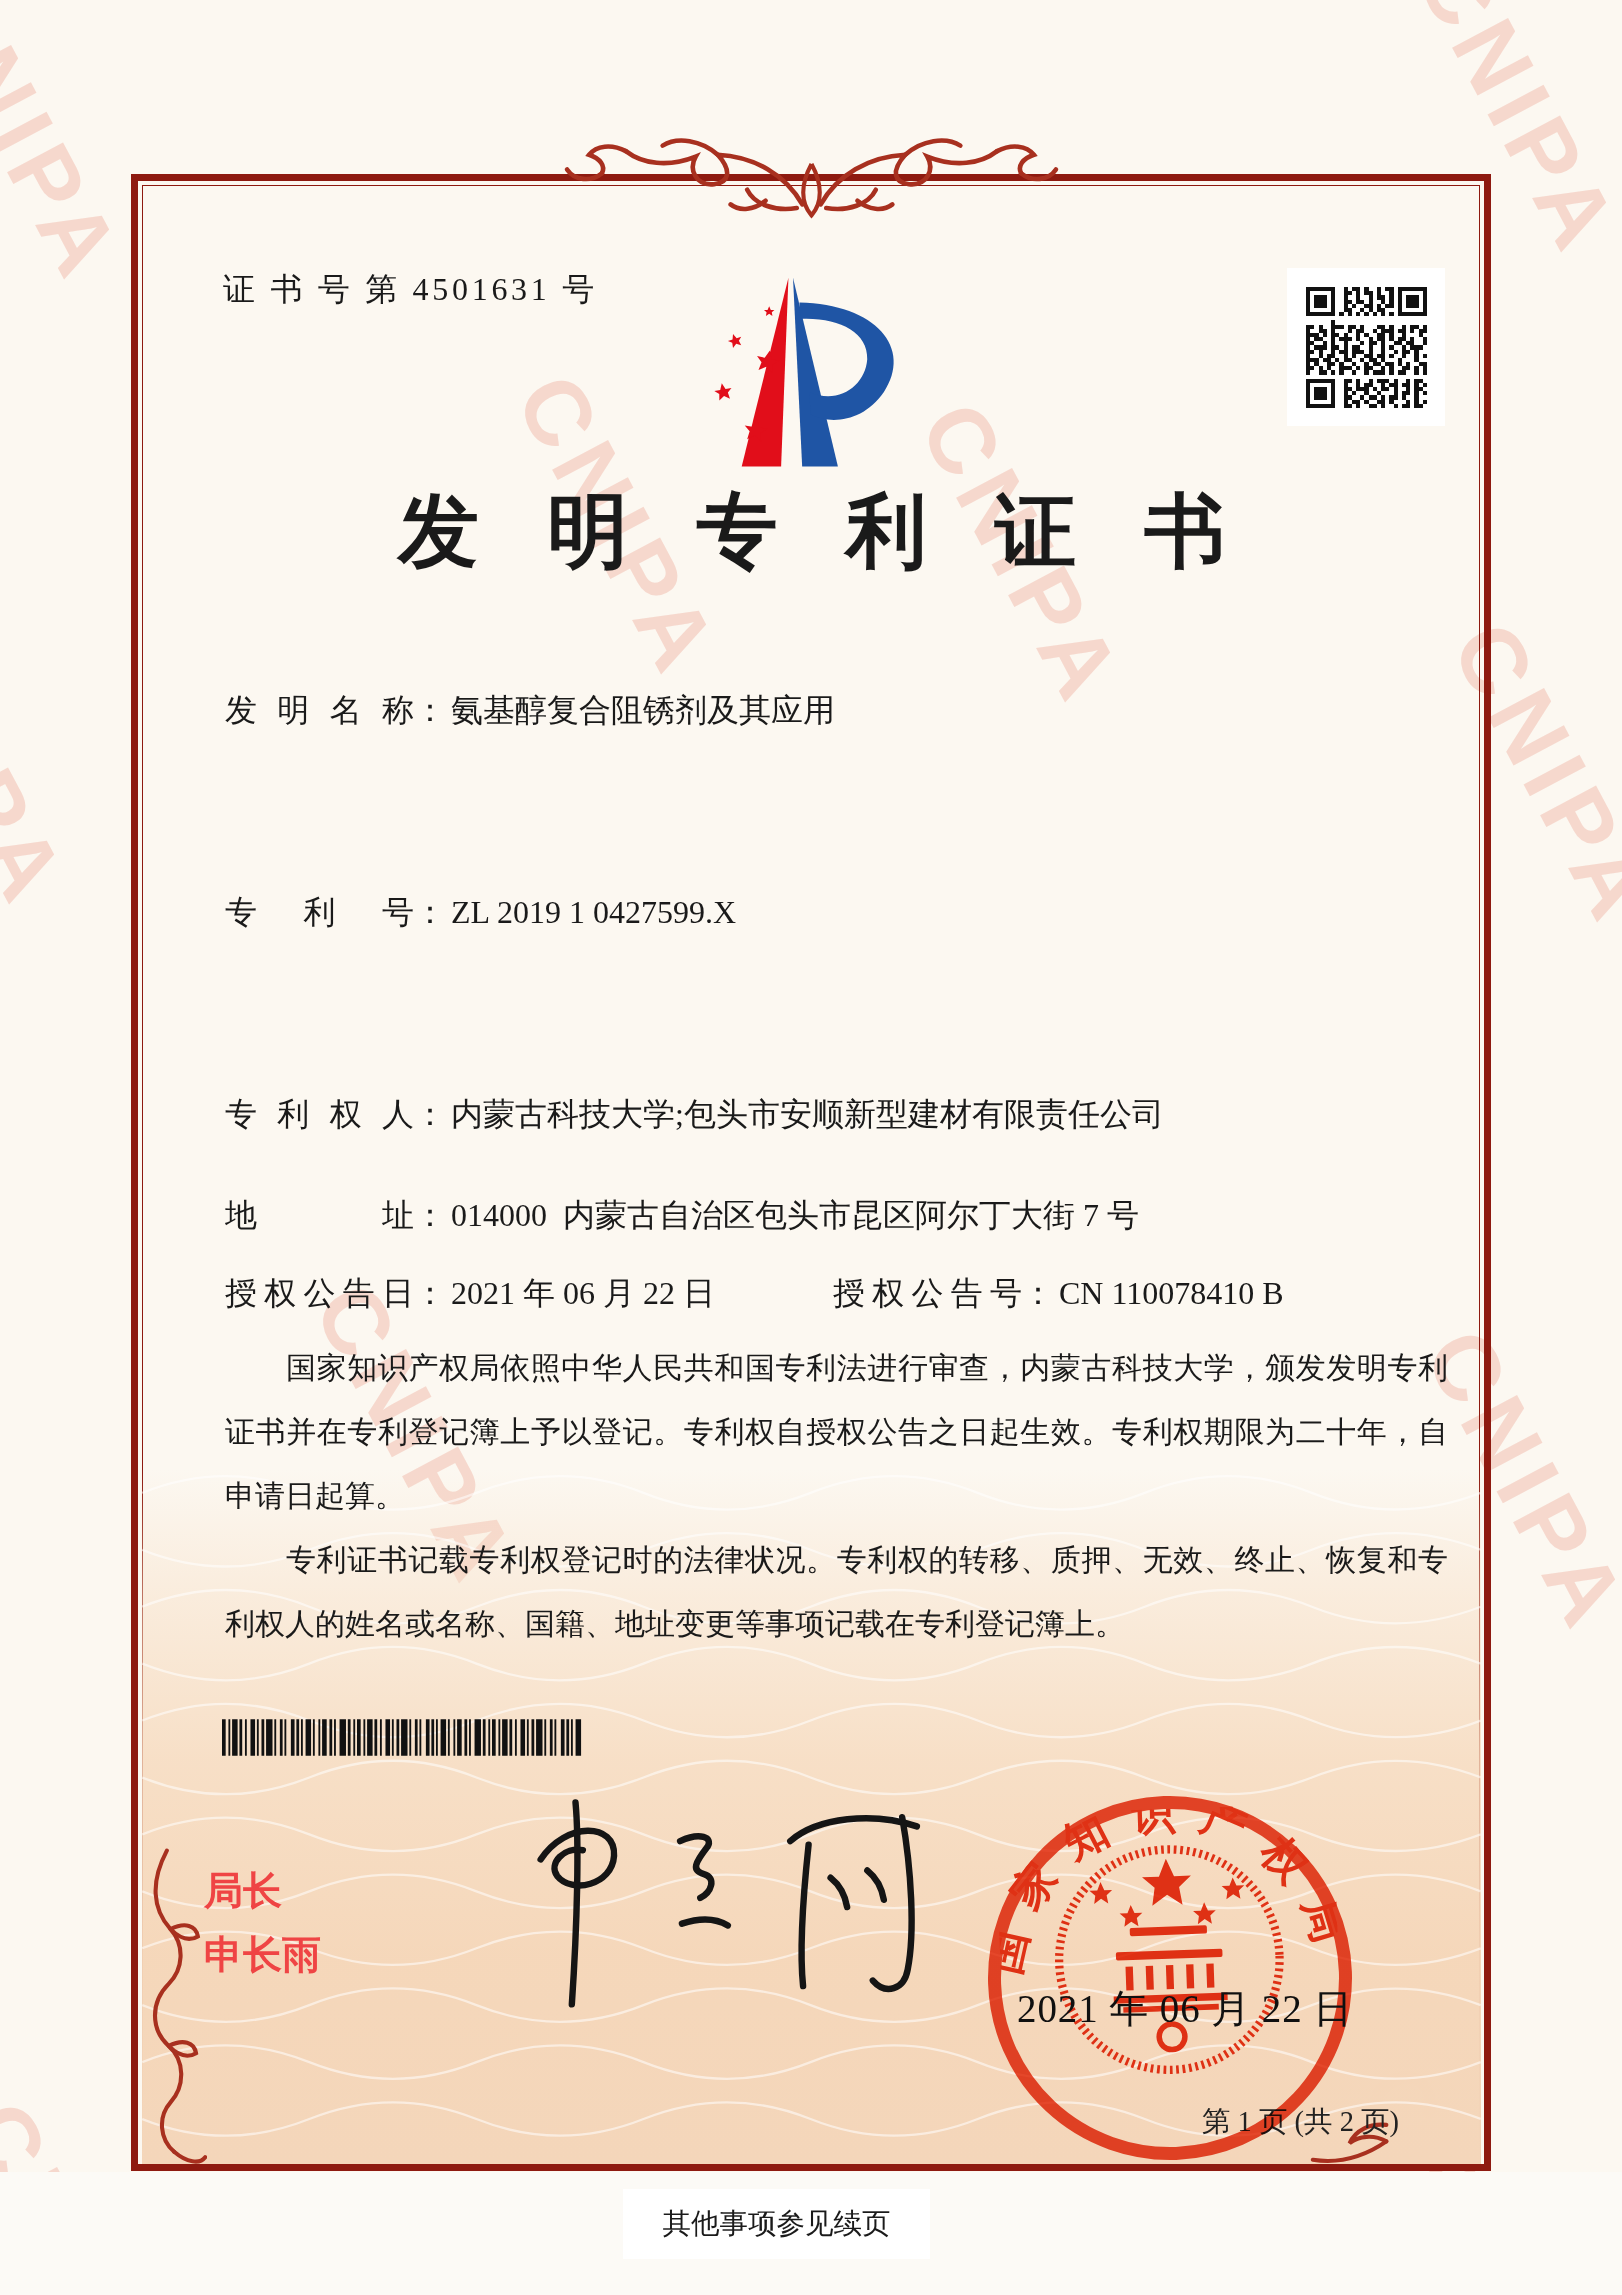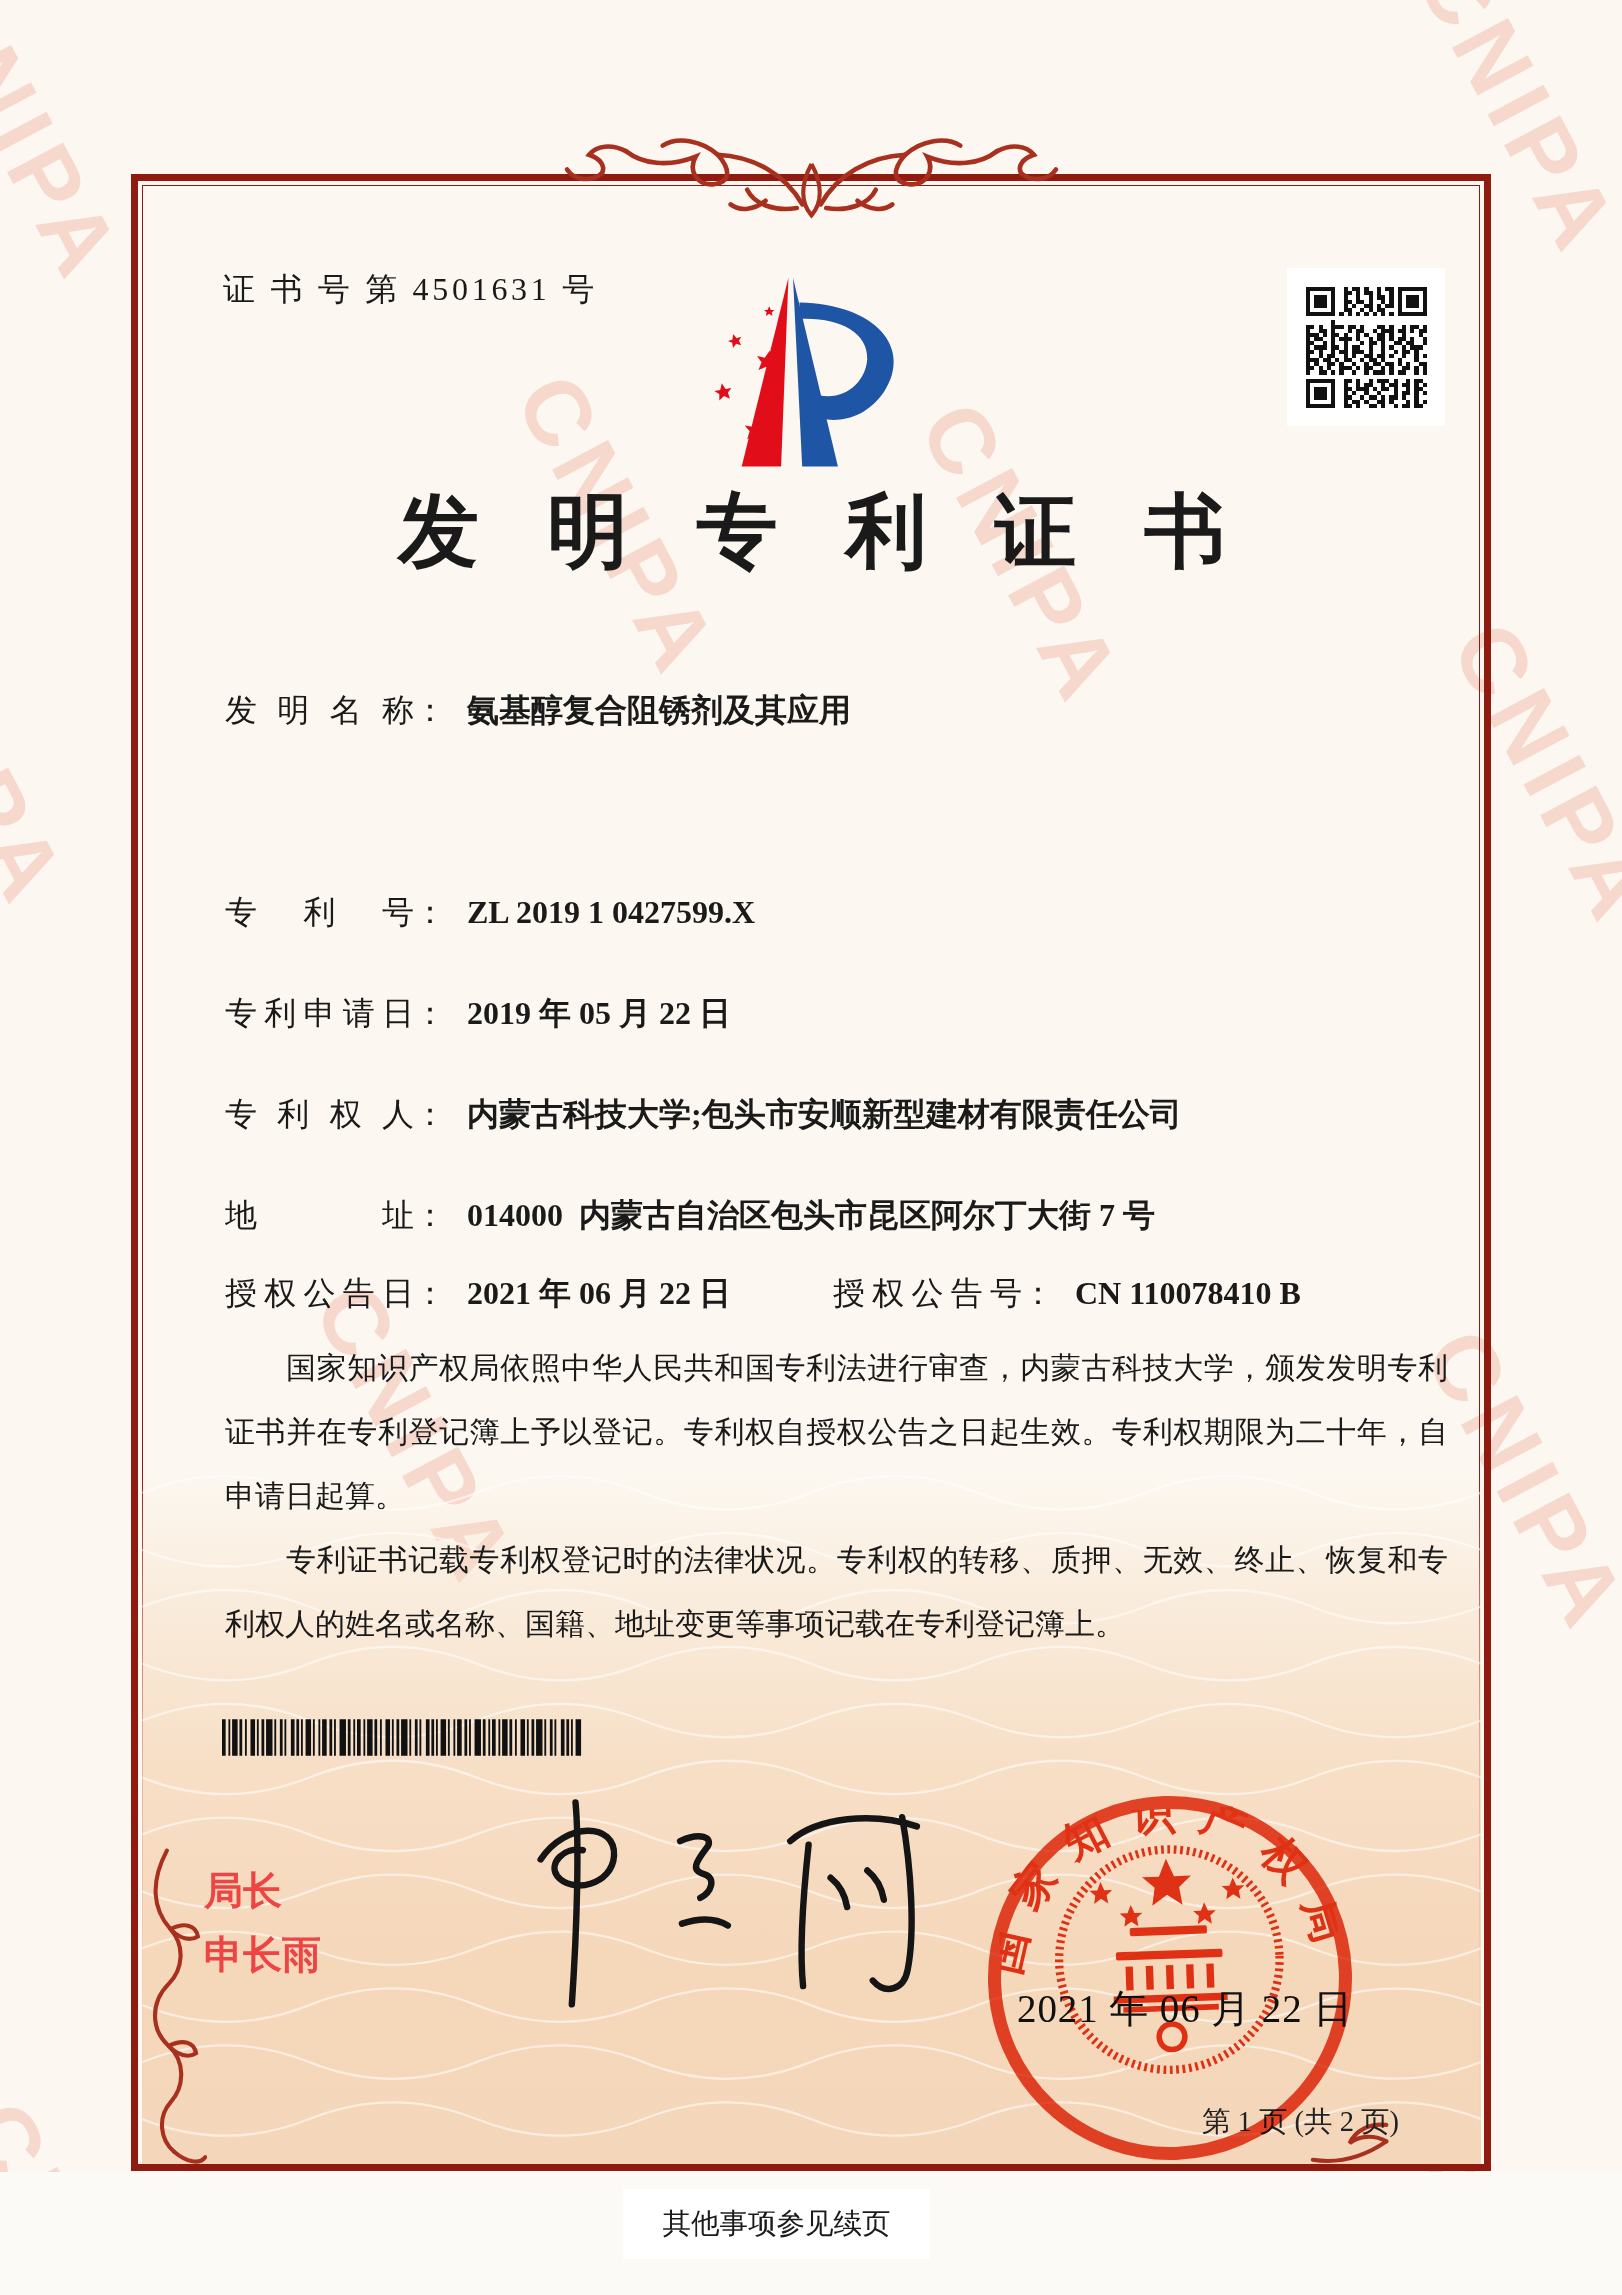--- a/index.html
+++ b/index.html
@@ -25,7 +25,7 @@
   .kv{position:absolute;left:225px;z-index:5;font-size:32px;white-space:nowrap;}
   .kv-label{display:inline-block;width:189px;text-align:justify;text-align-last:justify;
             text-justify:inter-character;vertical-align:bottom;}
-  .kv-value{margin-left:21px;white-space:pre;font-weight:bold;}
+  .kv-value{margin-left:5px;white-space:pre;}
   .kv-group2{position:absolute;left:608px;top:0;white-space:nowrap;}
   .body-text{left:225px;top:1336px;width:1223px;font-size:30px;line-height:64px;text-align:justify;}
   .body-text p{margin:0;text-indent:61px;}

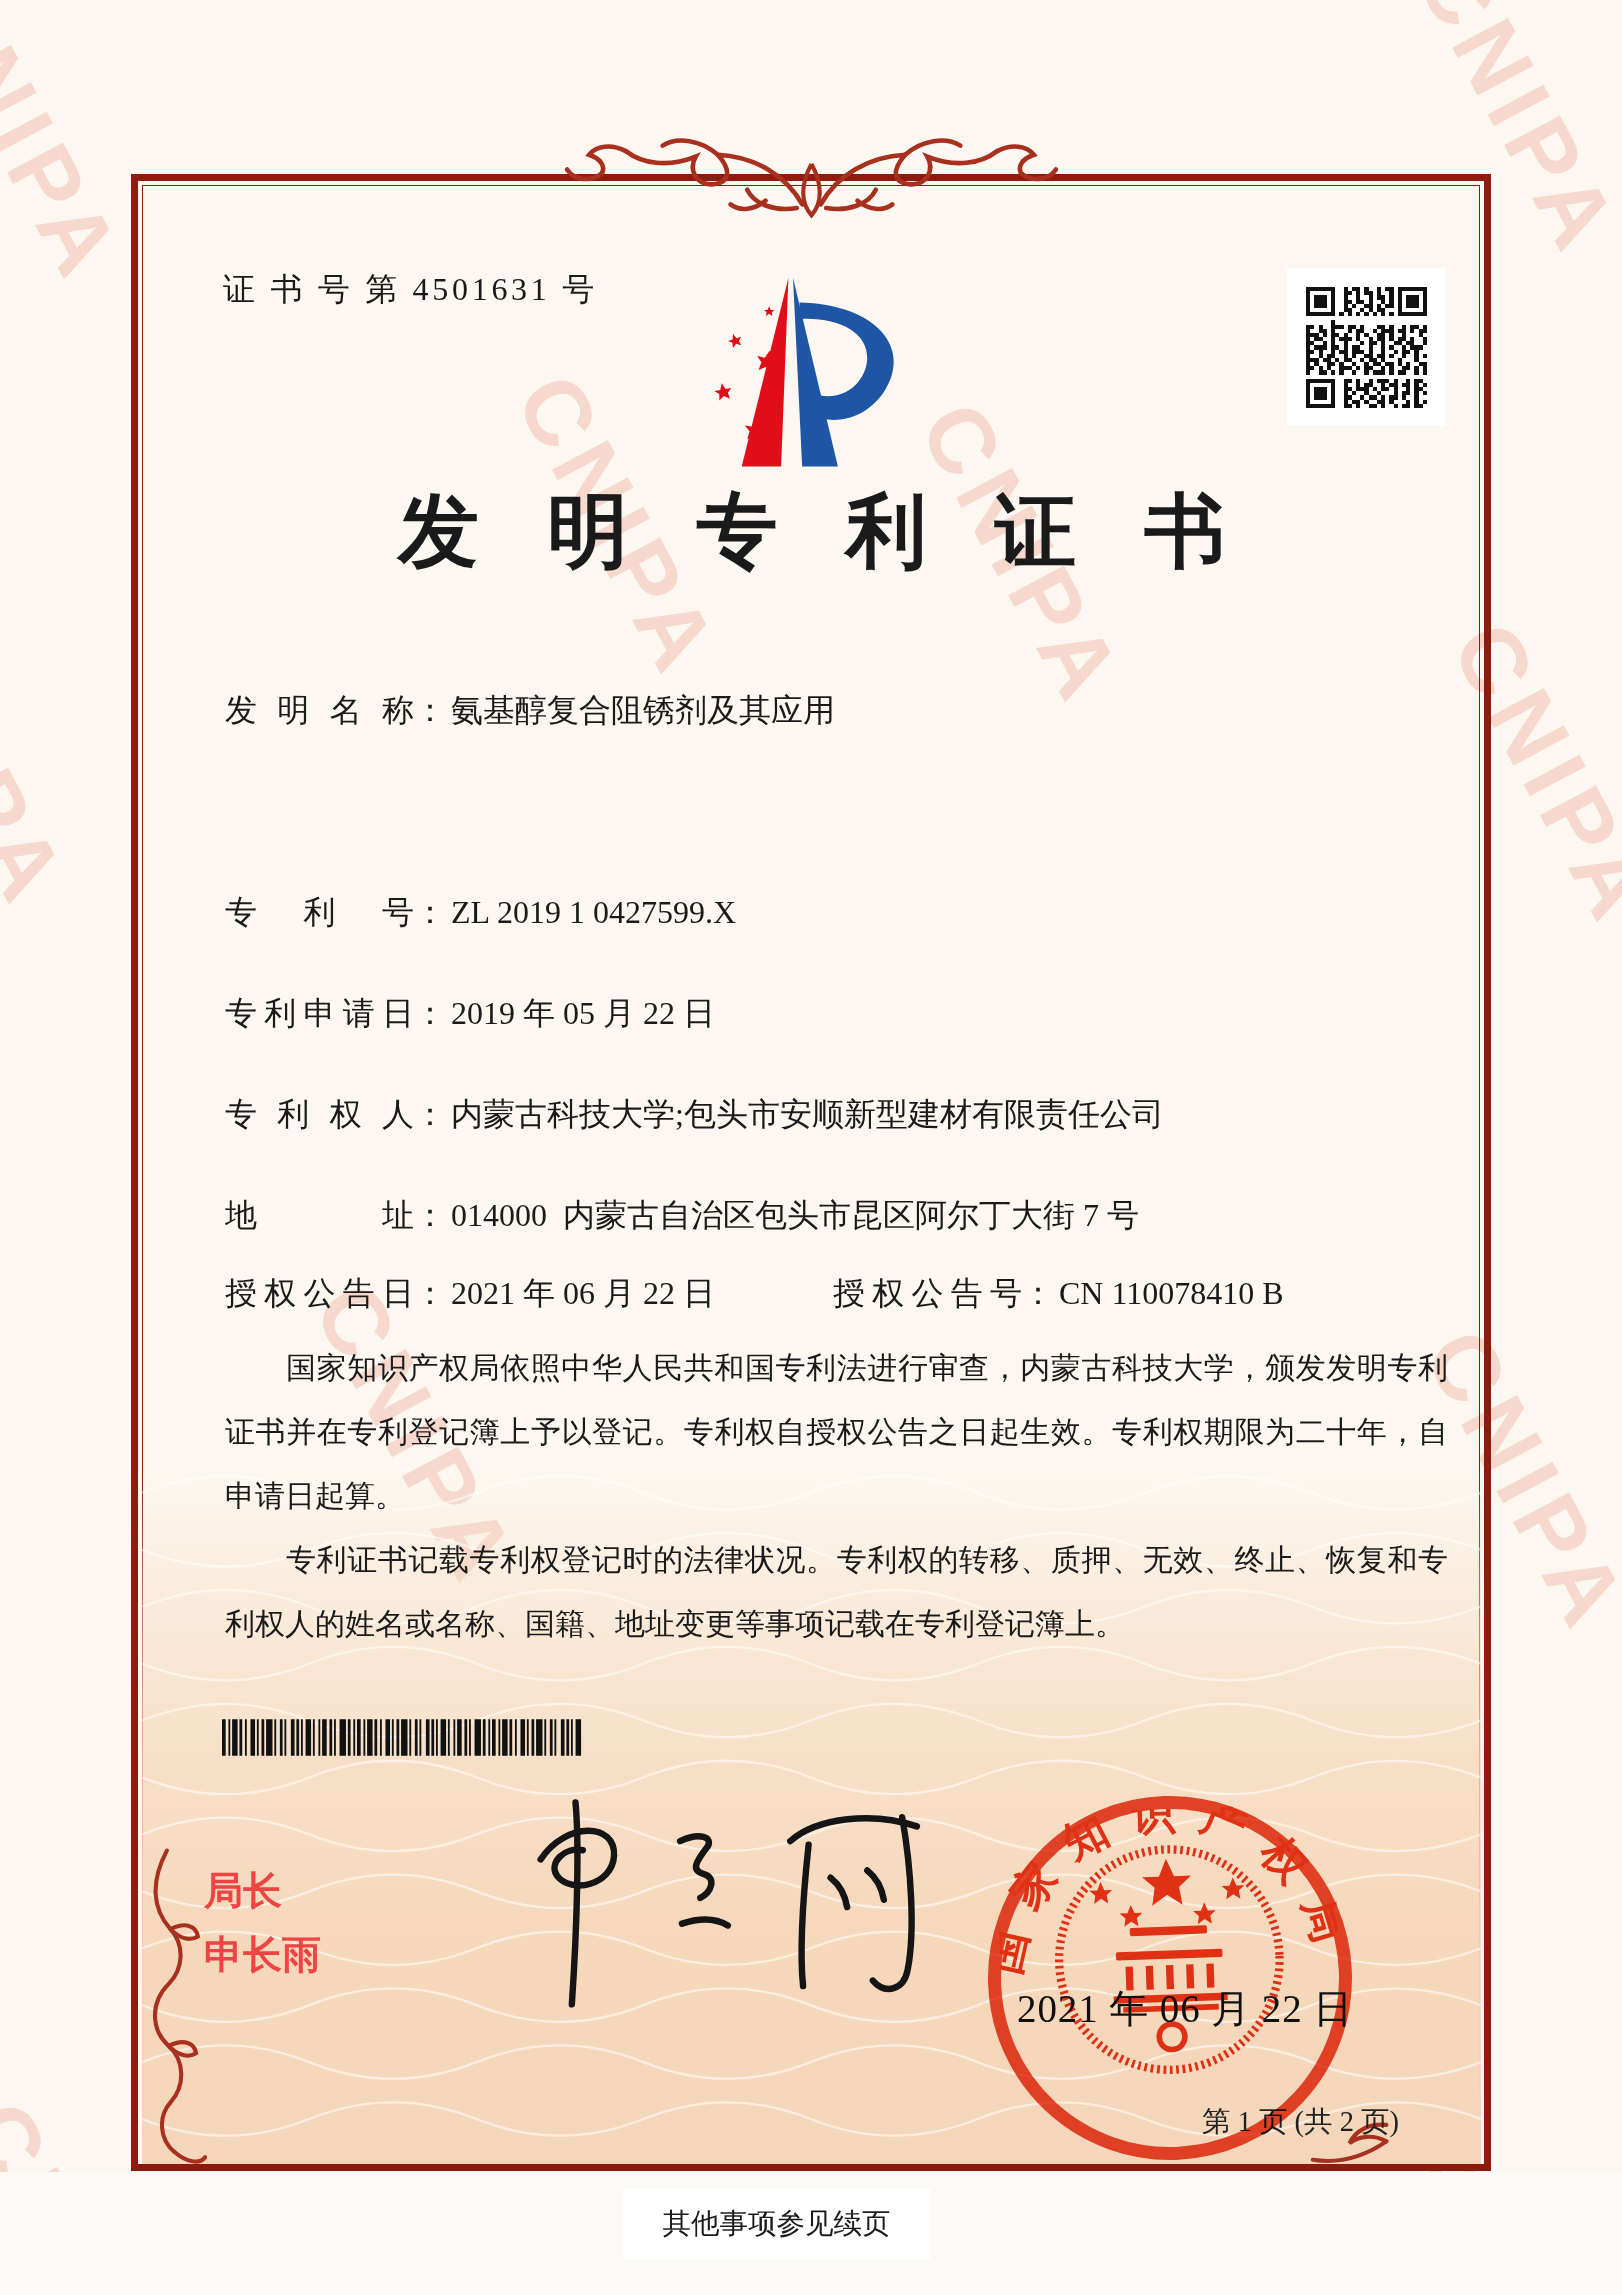--- a/index.html
+++ b/index.html
@@ -196,9 +196,6 @@
   <div class="kv" style="top:891px;">
     <span class="kv-label">专利号</span><span class="kv-colon">：</span><span class="kv-value">ZL 2019 1 0427599.X</span>
   </div>
-  <div class="kv" style="top:992px;">
-    <span class="kv-label">专利申请日</span><span class="kv-colon">：</span><span class="kv-value">2019 年 05 月 22 日</span>
-  </div>
   <div class="kv" style="top:1093px;">
     <span class="kv-label">专利权人</span><span class="kv-colon">：</span><span class="kv-value">内蒙古科技大学;包头市安顺新型建材有限责任公司</span>
   </div>

